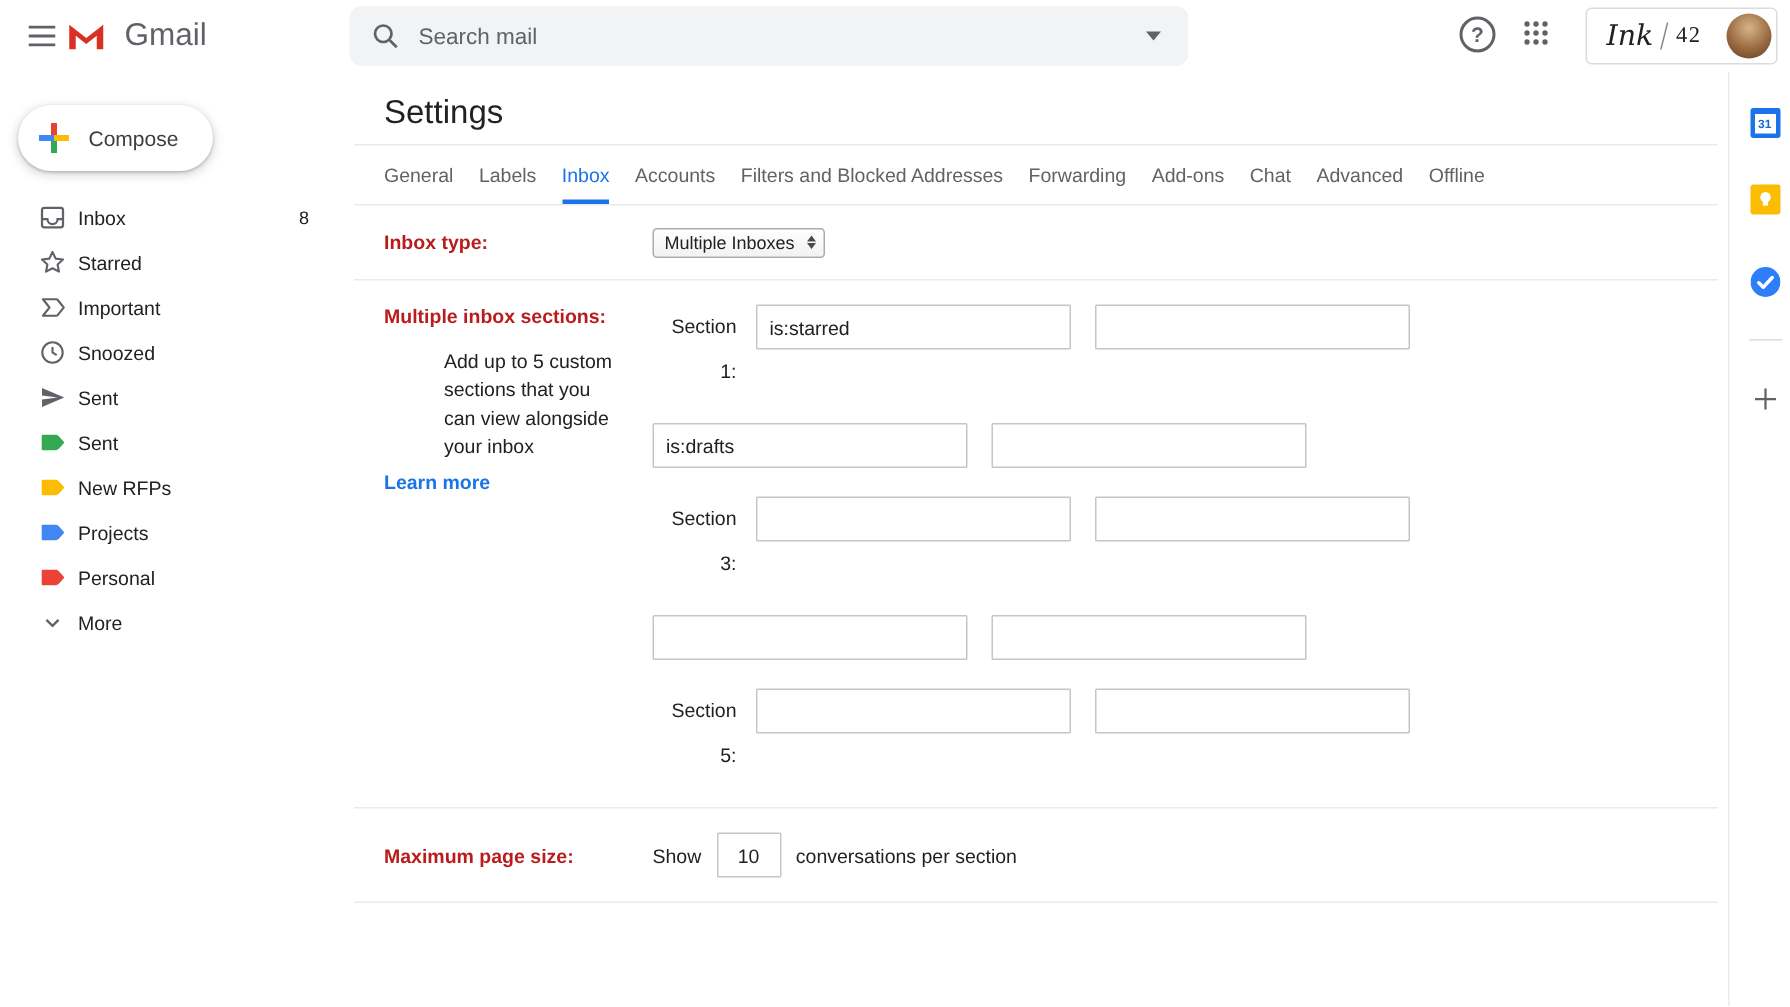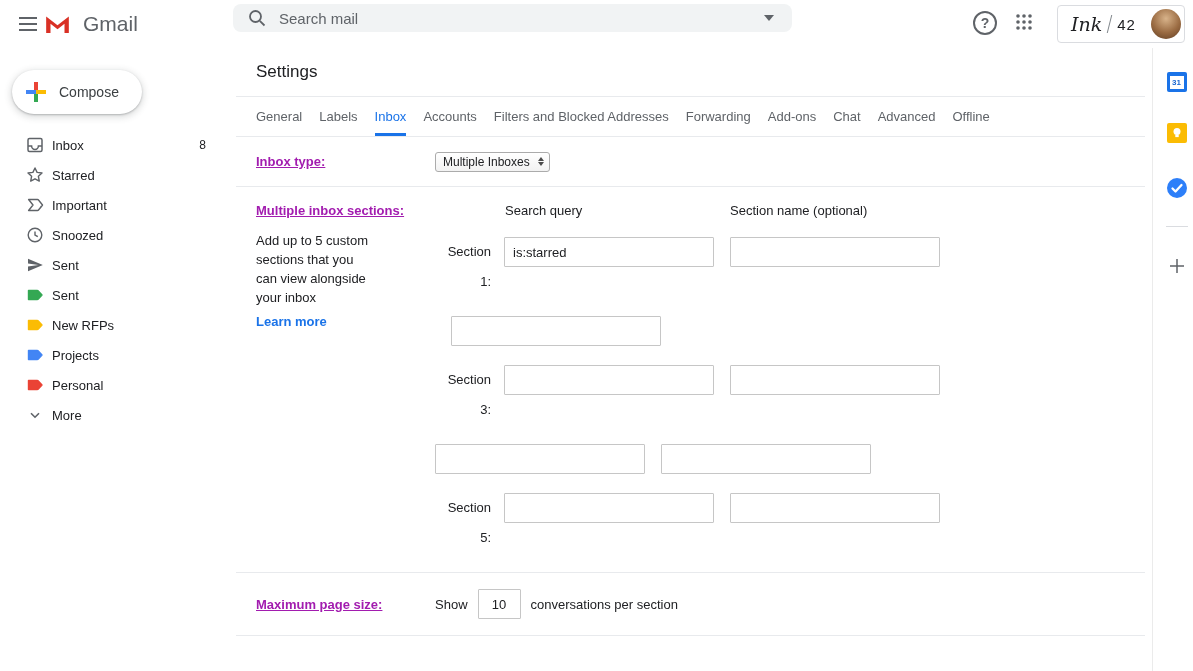--- a/index.html
+++ b/index.html
@@ -13,7 +13,7 @@
                display:flex; align-items:center; justify-content:center; cursor:pointer; border-radius:50%; }
   .logo { position:absolute; left:44px; top:0; height:48px; display:flex; align-items:center; gap:12px; }
   .logo-text { font-size:21px; color:#5f6368; }
-  .searchbar { position:absolute; left:233px; top:4px; width:559px; height:28px; background:#f1f3f4;
+  .searchbar { position:absolute; left:233px; top:4px; width:559px; height:40px; background:#f1f3f4;
                border-radius:8px; display:flex; align-items:center; padding:0 6px 0 14px; }
   .search-input { flex:1; border:none; background:transparent; outline:none; font-size:15px; color:#202124;
                   margin-left:12px; font-family:inherit; }

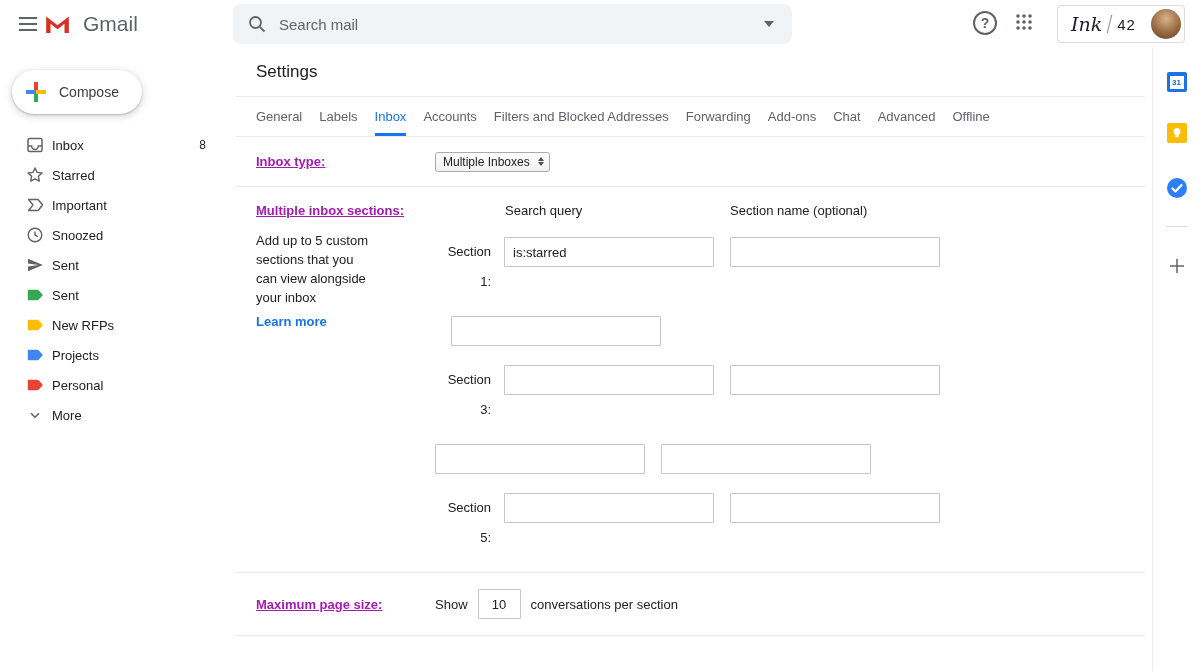--- a/index.html
+++ b/index.html
@@ -27,7 +27,7 @@
              border-radius:4px; display:flex; align-items:center; padding:0 3px 0 13px; cursor:pointer; background:#fff; }
   .ink { font-family:"DejaVu Serif", serif; font-style:italic; font-size:19px; color:#202124; }
   .acc-bar { width:1px; height:18px; background:#80868b; margin:0 7px; transform:skewX(-14deg); }
-  .acc-num { font-family:Liberation Sans, sans-serif; font-size:15px; color:#202124; letter-spacing:1px; }
+  .acc-num { font-family:Liberation Serif, serif; font-size:15px; color:#202124; letter-spacing:1px; }
   .avatar { width:30px; height:30px; border-radius:50%; margin-left:auto;
             background:radial-gradient(circle at 50% 32%, #d8b38a 0%, #9a6b42 55%, #5f3d23 100%); }
 

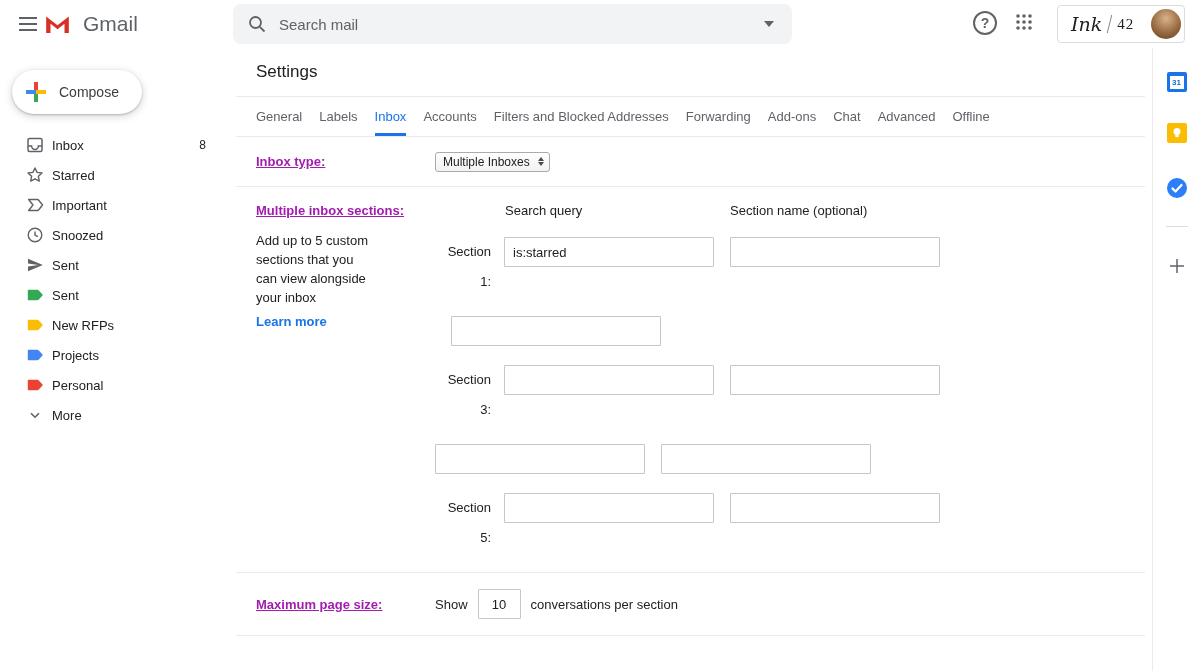--- a/index.html
+++ b/index.html
@@ -57,7 +57,7 @@
 
   
   .main { position:absolute; left:236px; top:48px; width:909px; height:623px; font-size:13px; background:#fff; }
-  .page-title { height:48px; padding:14px 0 0 20px; font-size:17px; font-weight:400; color:#202124; }
+  .page-title { height:48px; padding:14px 0 0 20px; font-size:22px; font-weight:400; color:#202124; }
   .tabs { height:41px; border-top:1px solid #e8eaed; border-bottom:1px solid #e8eaed; display:flex;
           align-items:stretch; padding-left:20px; gap:17px; }
   .tab { font-size:13px; color:#5f6368; display:flex; align-items:center; cursor:pointer;

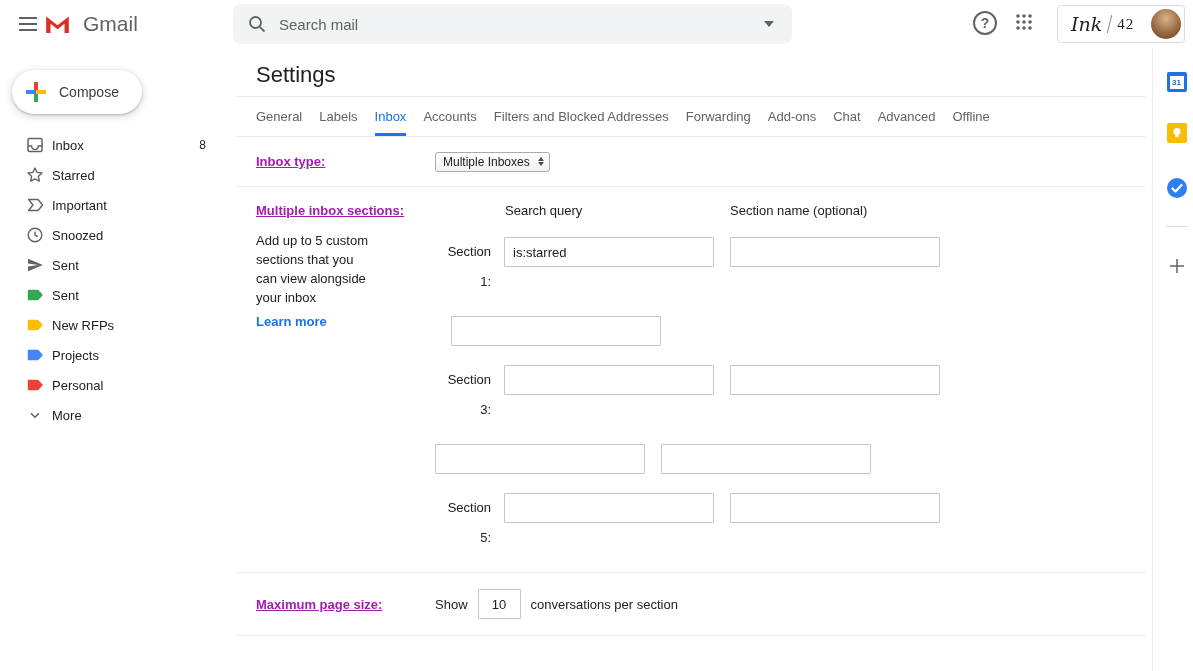--- a/index.html
+++ b/index.html
@@ -65,7 +65,7 @@
   .tab.active { color:#1a73e8; border-bottom-color:#1a73e8; font-weight:500; }
 
   .row { border-bottom:1px solid #e8eaed; padding-left:20px; display:flex; }
-  .lbl { width:179px; flex:none; font-weight:bold; color:#a21caf;text-decoration:underline; }
+  .lbl { width:179px; flex:none; font-weight:bold; color:#b91c1c; }
 
   .row-inboxtype { height:50px; align-items:center; }
   .native-select { display:inline-flex; align-items:center; height:20px; border:1px solid #ababab; border-radius:3px;

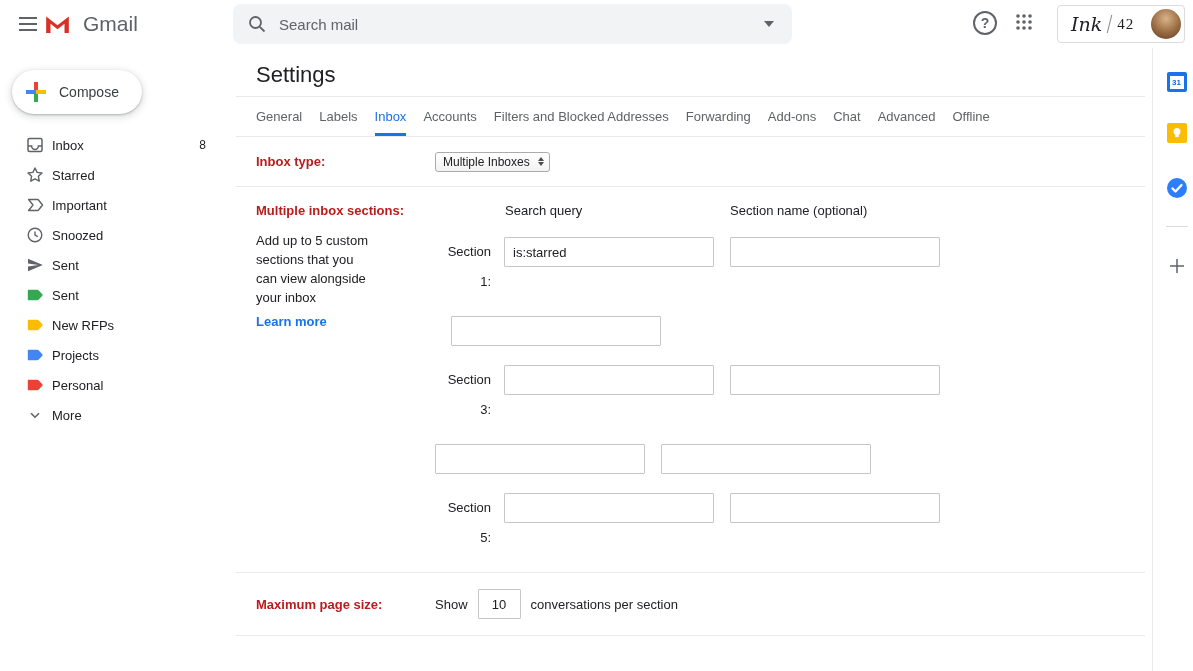--- a/index.html
+++ b/index.html
@@ -281,10 +281,6 @@
         <a class="learn">Learn more</a>
       </div>
       <div class="sections-grid">
-        <div class="hdr">
-          <div class="h-query">Search query</div>
-          <div class="h-name">Section name (optional)</div>
-        </div>
         <div class="sec-row">
           <div class="sec-lbl">Section 1:</div>
           <input class="txt" value="is:starred" style="">

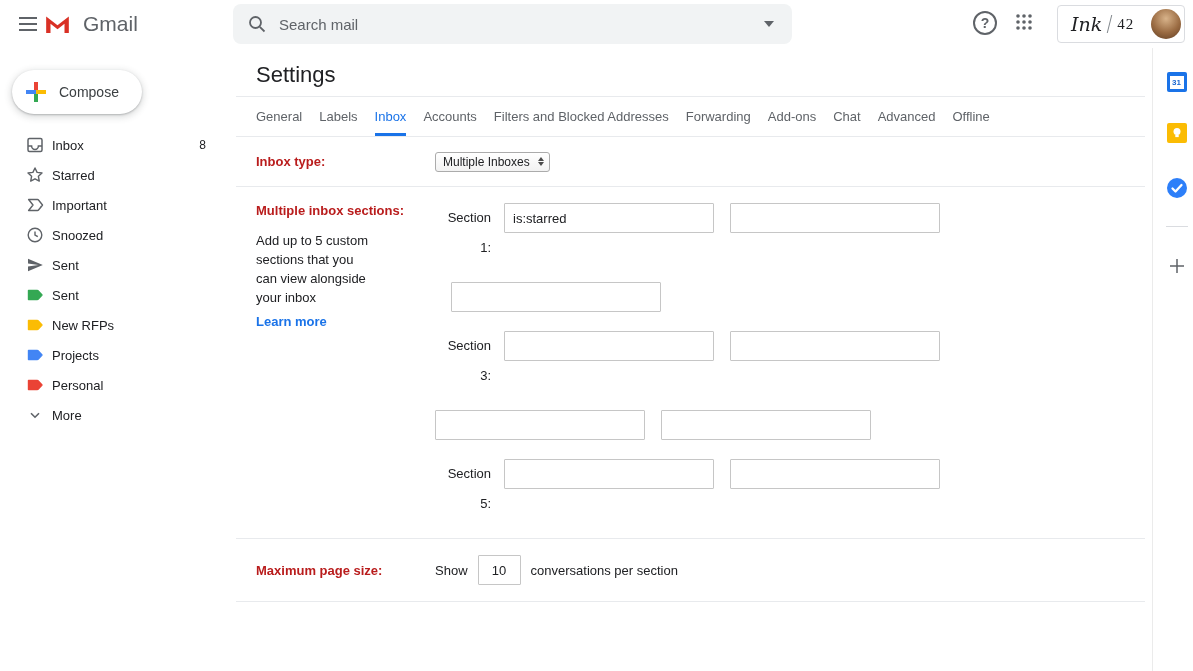--- a/index.html
+++ b/index.html
@@ -76,7 +76,7 @@
 
   .row-sections { padding-top:16px; padding-bottom:19px; }
   .lbl-col { width:179px; flex:none; }
-  .desc { width:122px; margin-top:13px; line-height:19px; font-size:13px; color:#202124; }
+  .desc { width:122px; margin-top:13px; line-height:19px; font-size:13px; color:#202124;margin-left:40px; }
   .learn { display:inline-block; margin-top:7px; color:#1a73e8; font-size:13px; text-decoration:none; cursor:pointer;font-weight:bold; }
   .sections-grid { flex:1; }
   .hdr { display:flex; height:20px; margin-bottom:14px; color:#202124; }

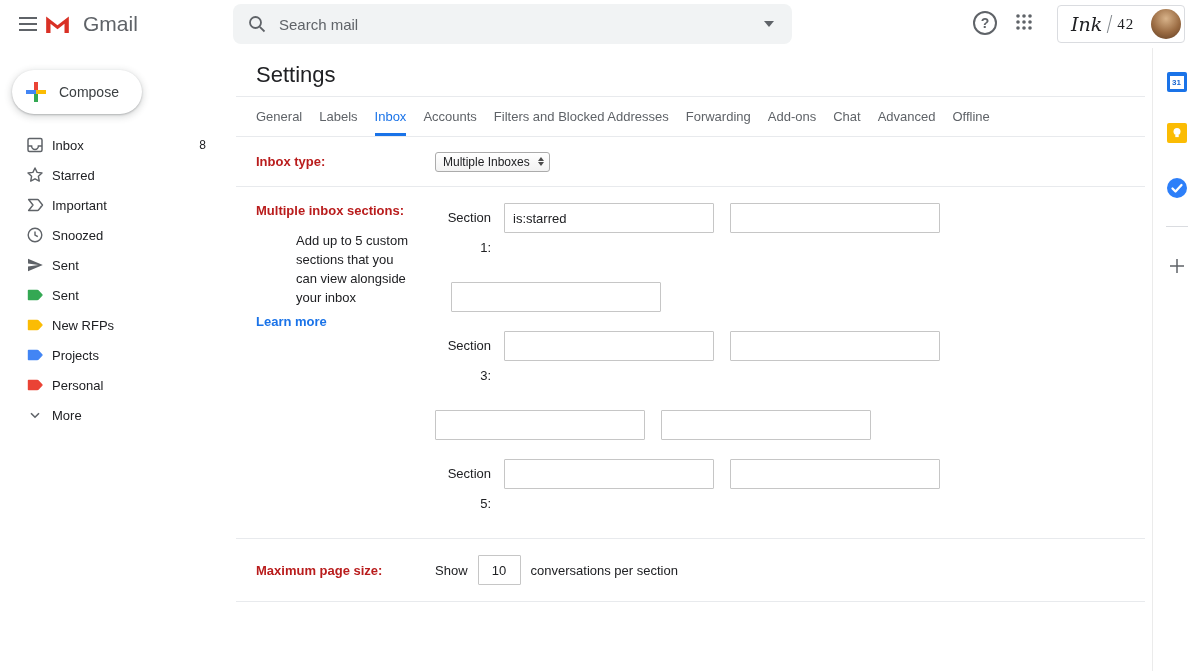--- a/index.html
+++ b/index.html
@@ -288,6 +288,7 @@
           <input class="txt" value="" style="">
         </div>
         <div class="sec-row">
+          <input class="txt" value="is:drafts" style="">
           <div class="gap16"></div>
           <input class="txt" value="" style="">
         </div>

